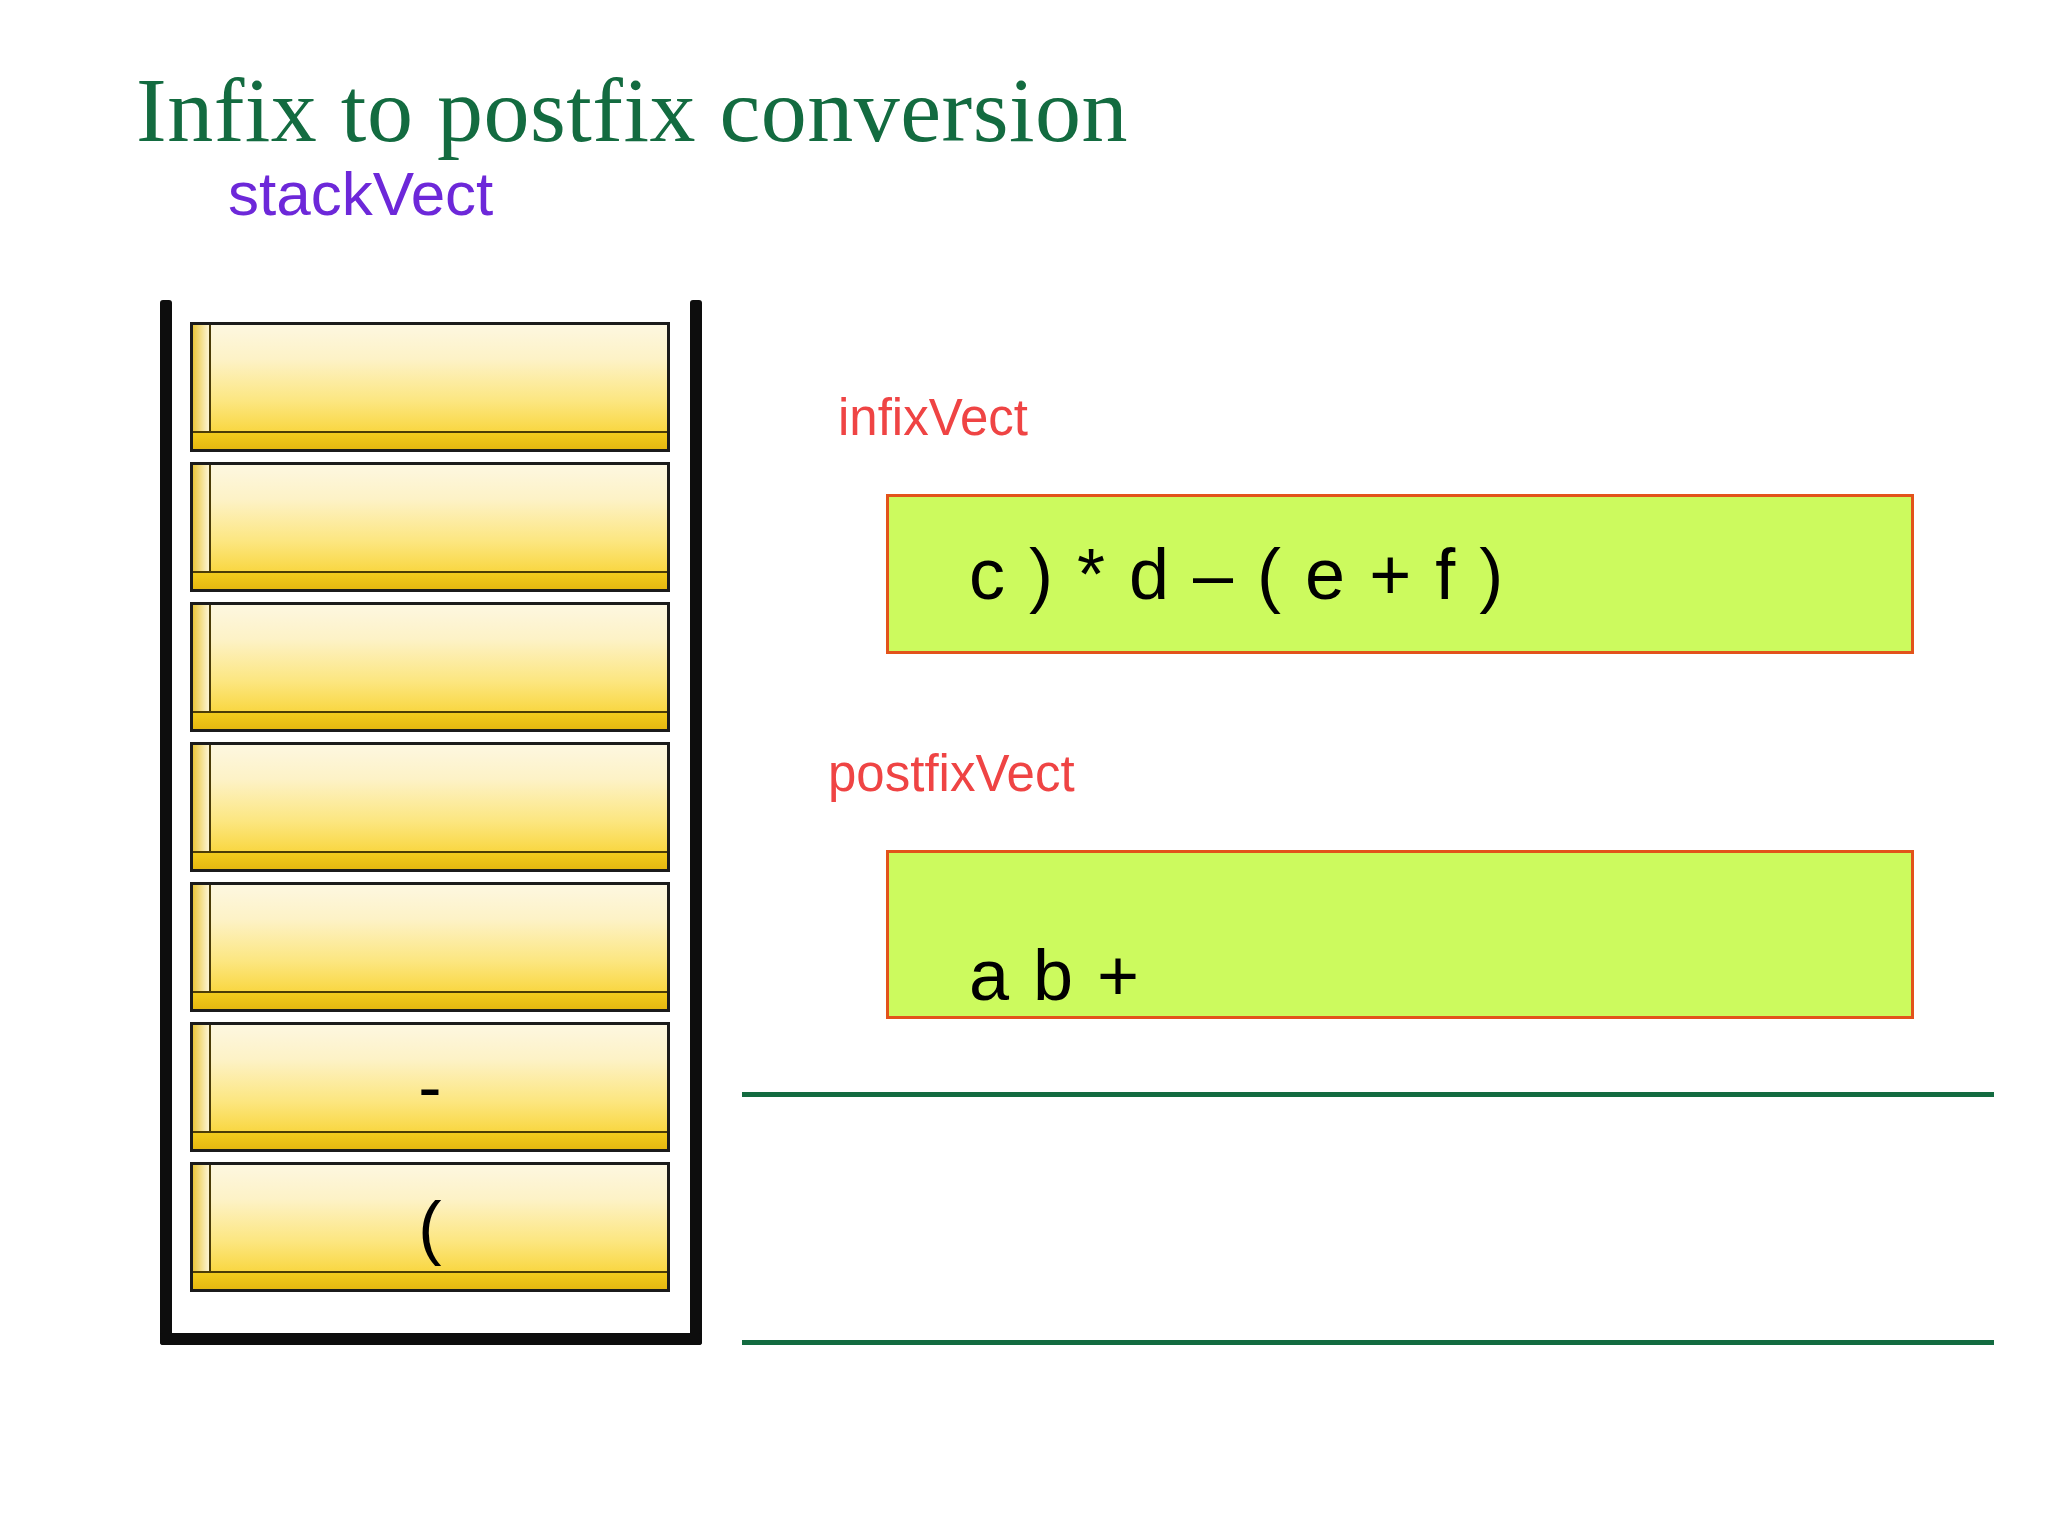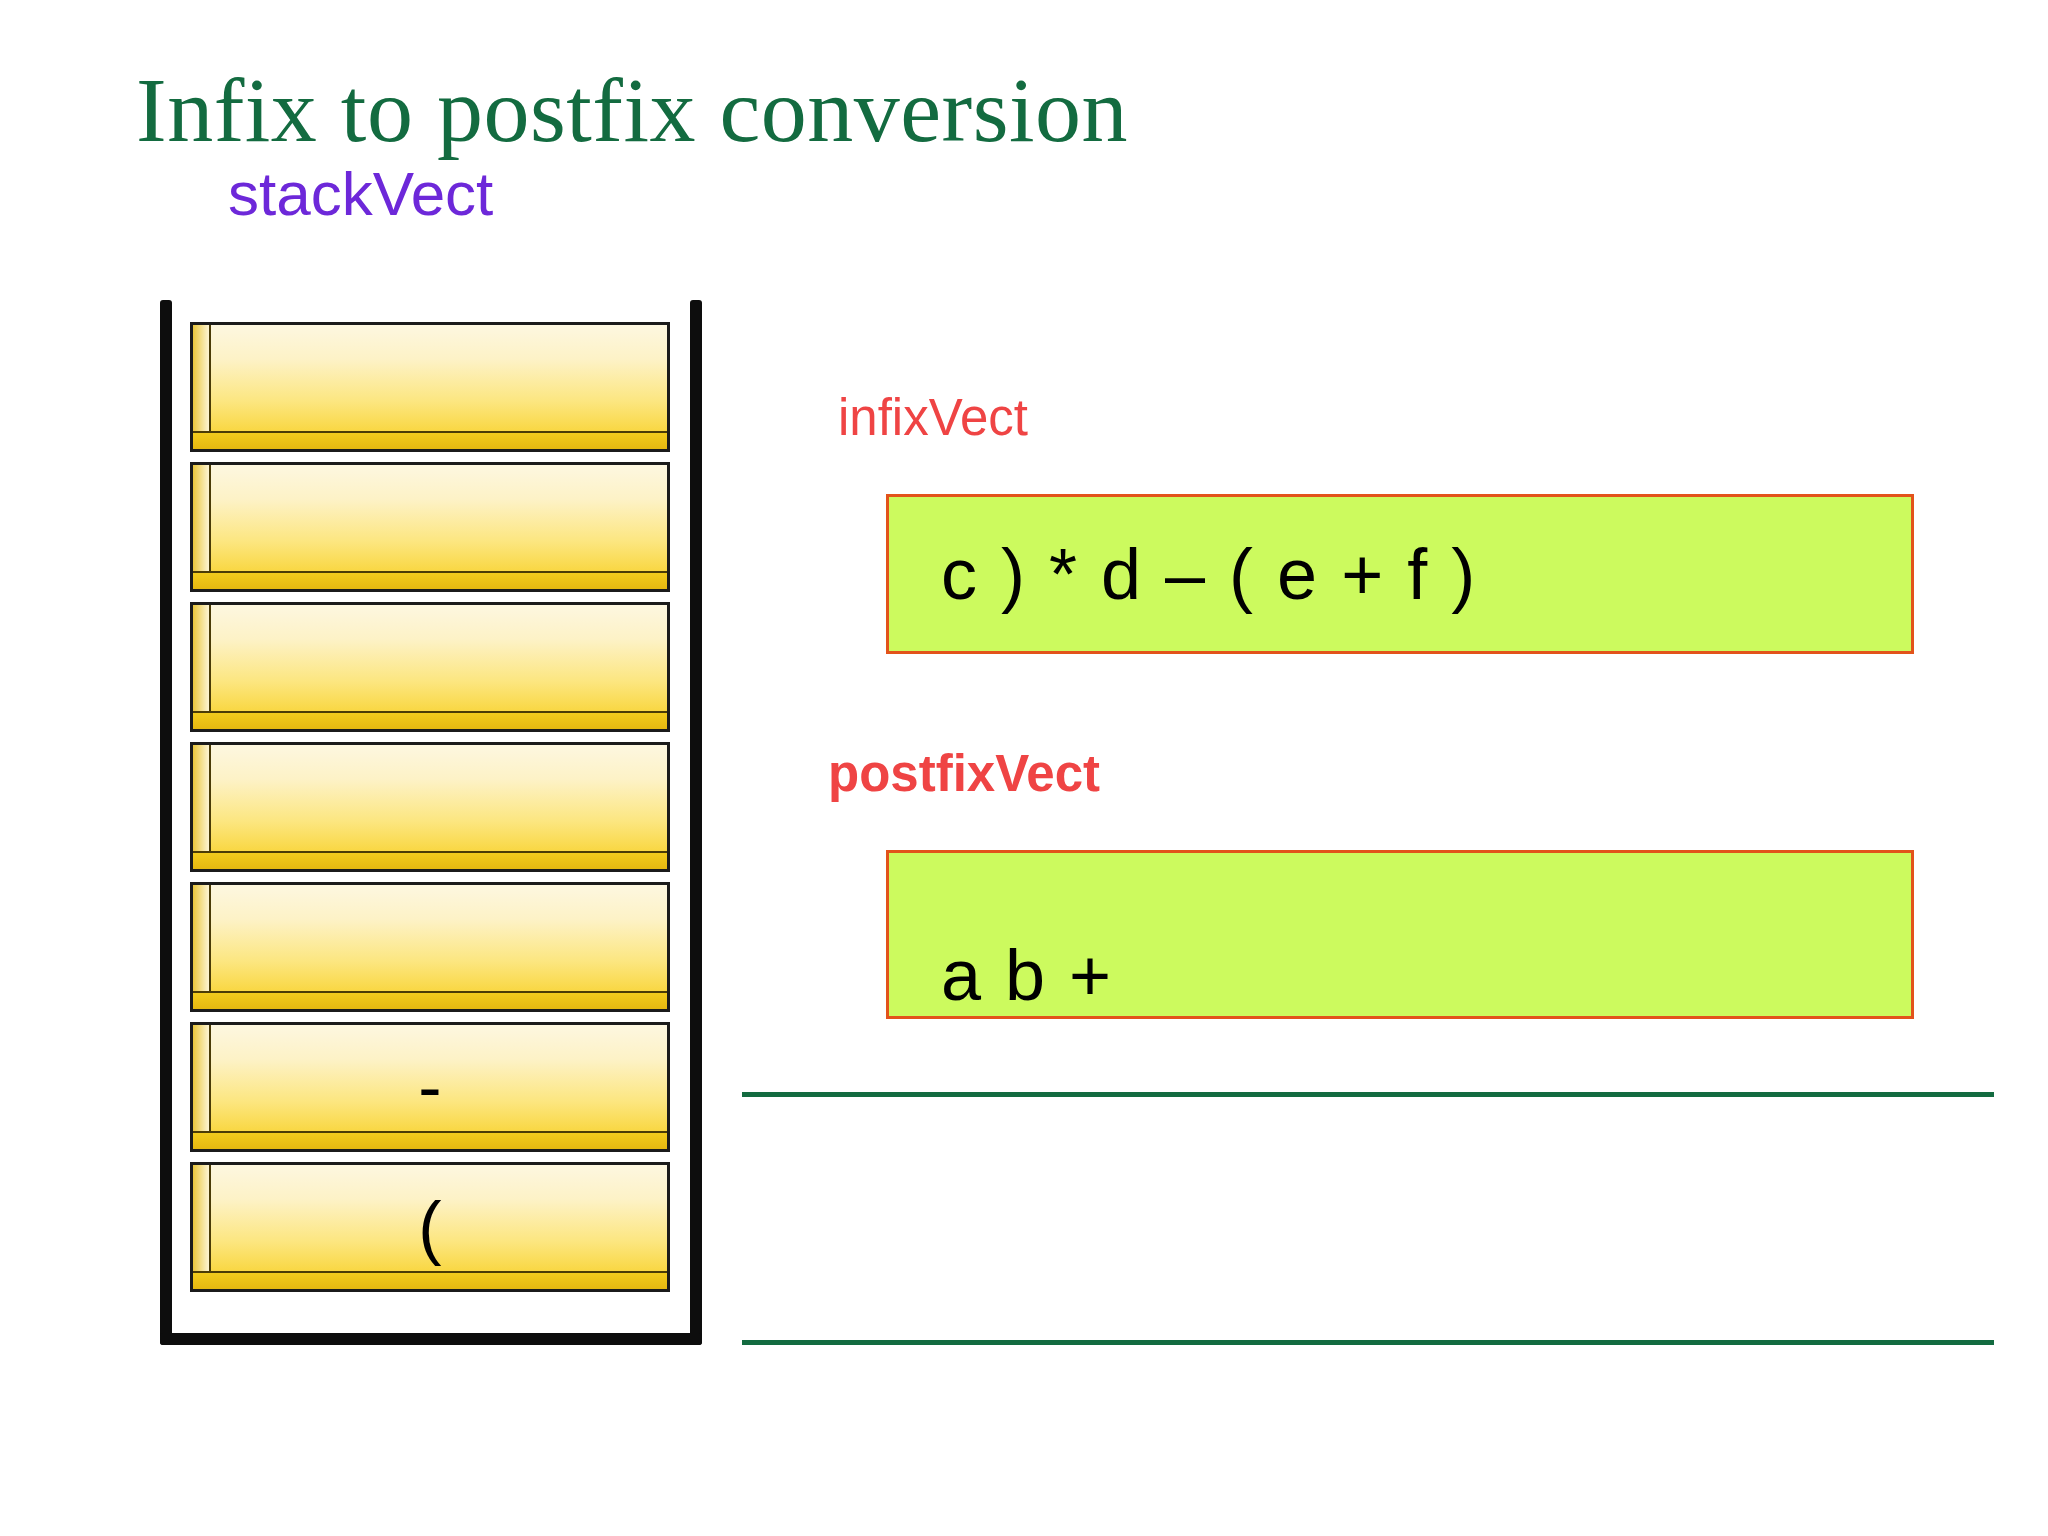--- a/index.html
+++ b/index.html
@@ -143,7 +143,7 @@
   .vect-box .expr {
     font-size: 72px;
     color: #000000;
-    padding-left: 52px;
+    padding-left: 80px;
     letter-spacing: 2px;
     white-space: nowrap;
   }

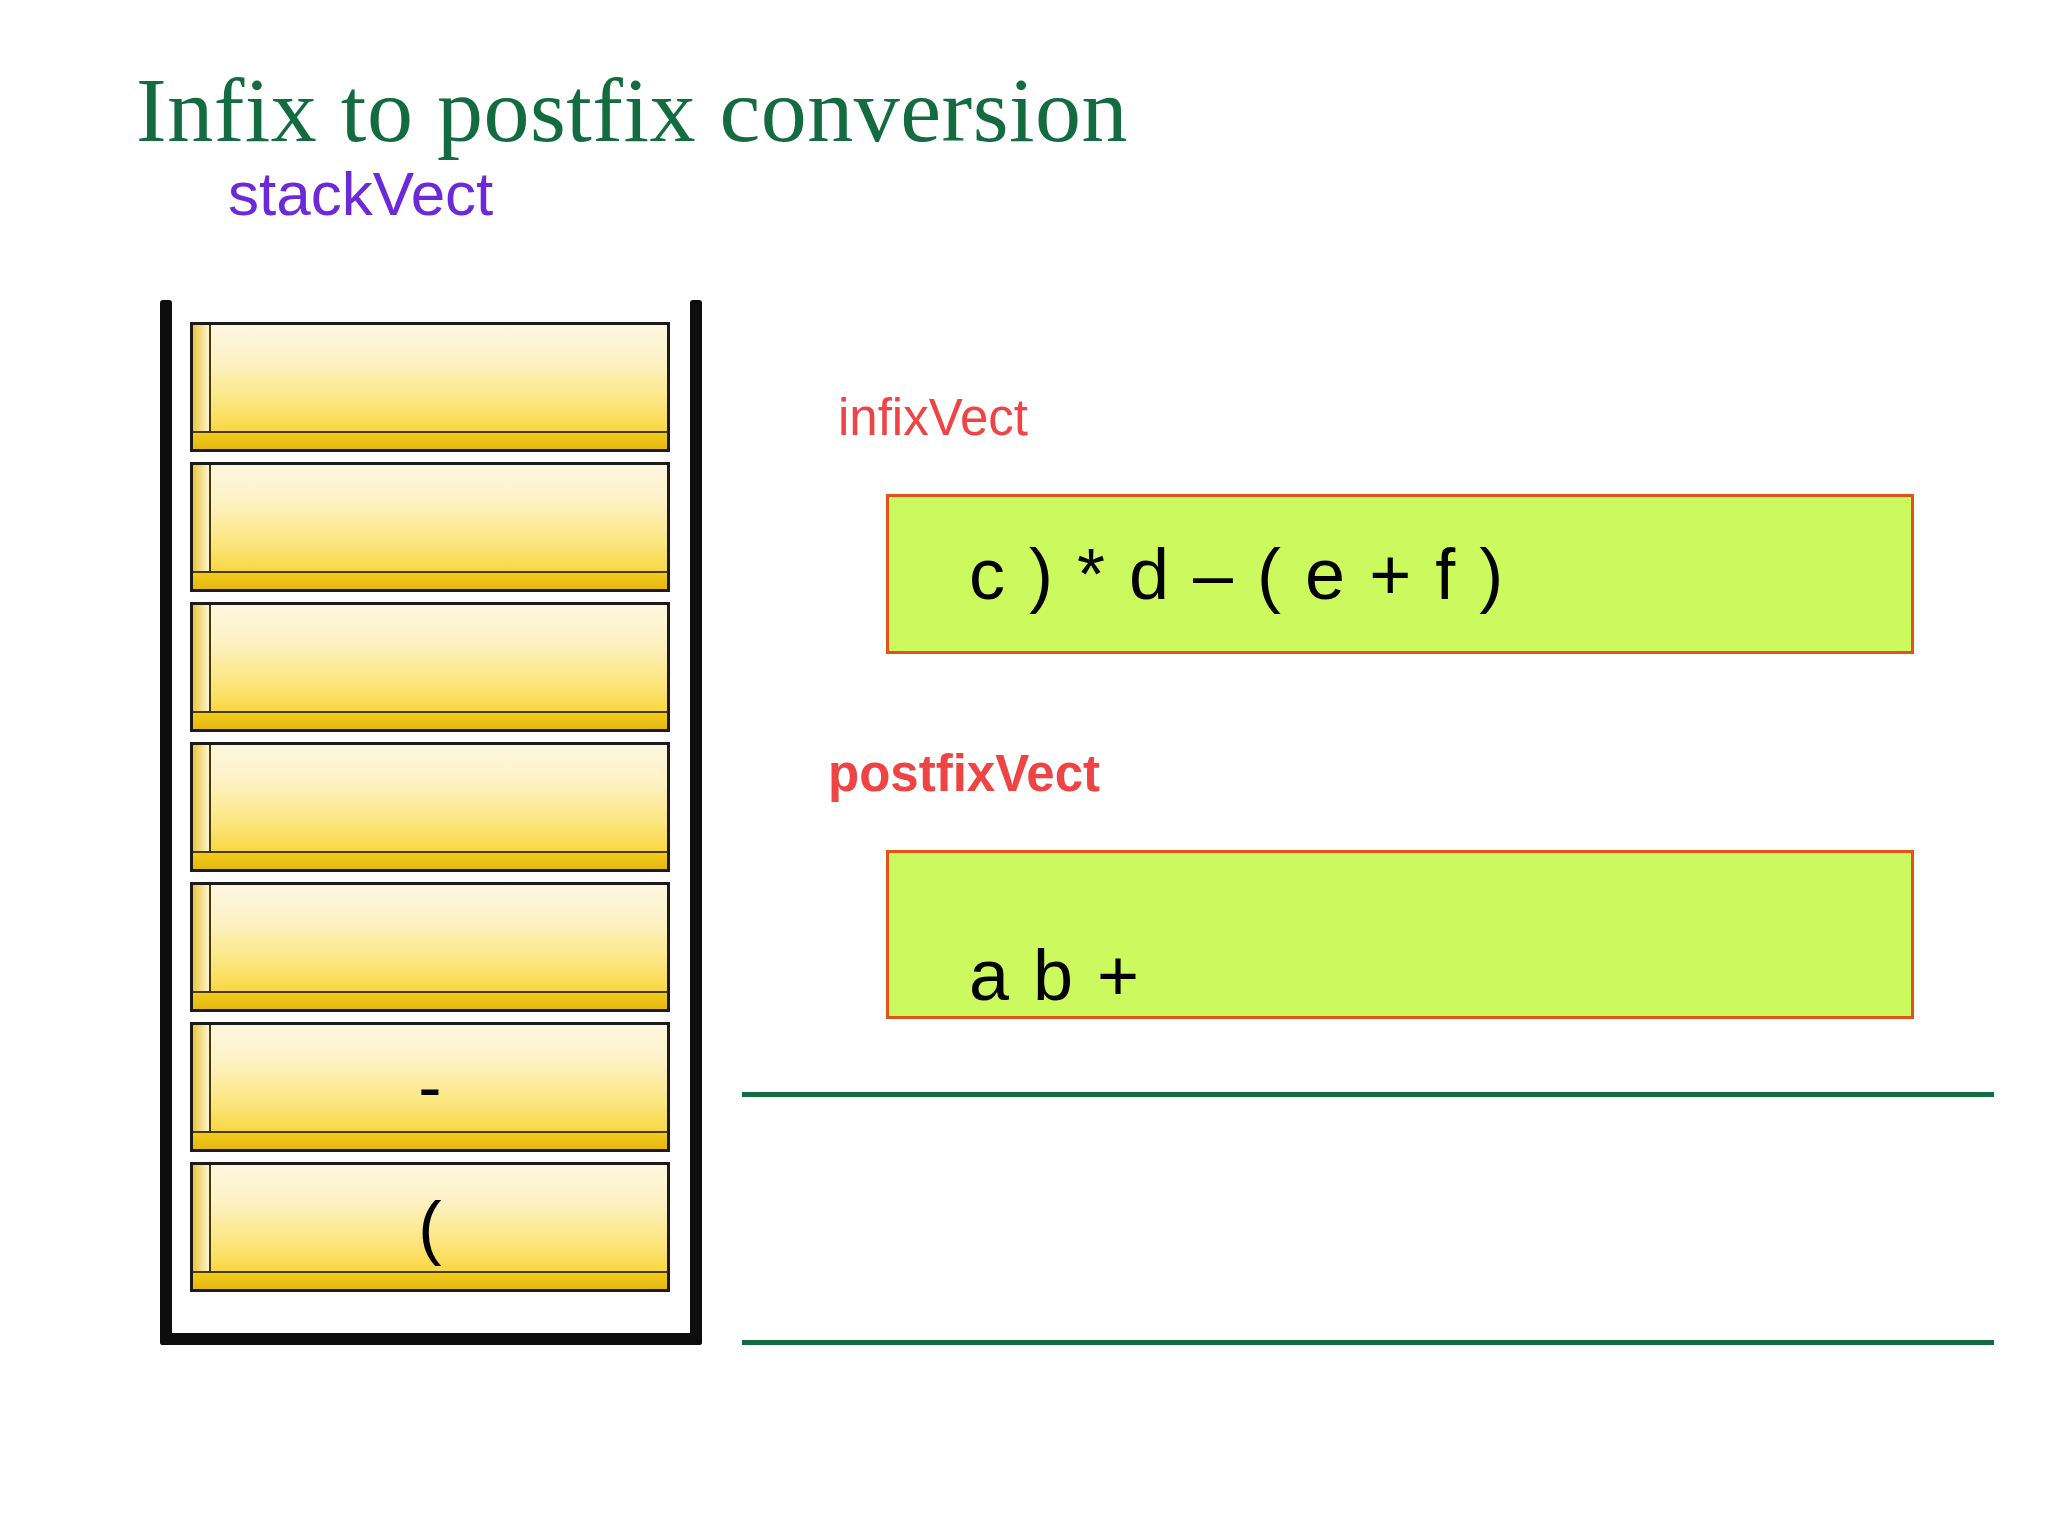--- a/index.html
+++ b/index.html
@@ -128,7 +128,7 @@
     white-space: nowrap;
   }
   .vect-label.infix   { left: 838px; top: 388px; }
-  .vect-label.postfix { left: 828px; top: 744px; font-weight: bold; }
+  .vect-label.postfix { left: 828px; top: 744px; }
 
   .vect-box {
     position: absolute;

